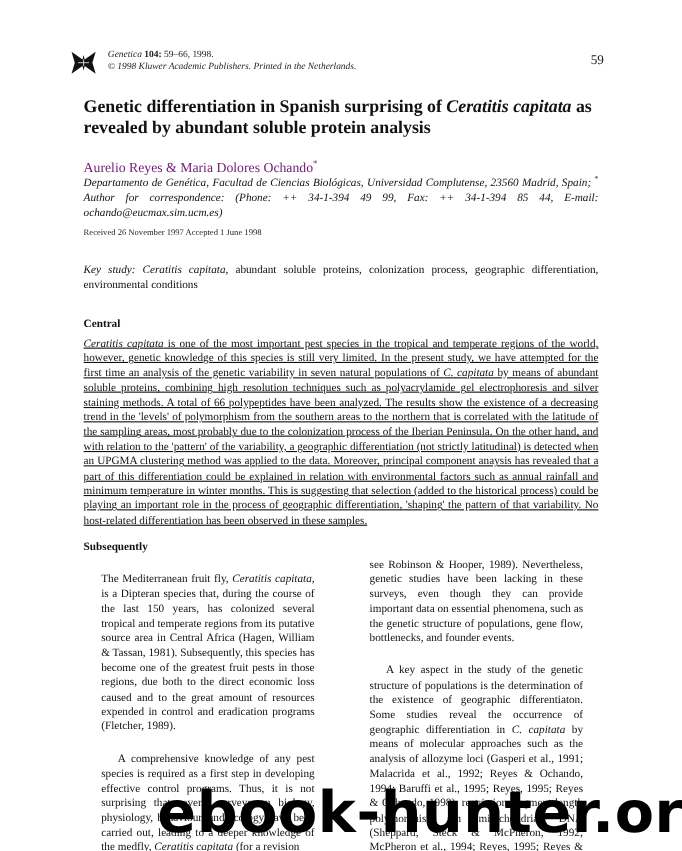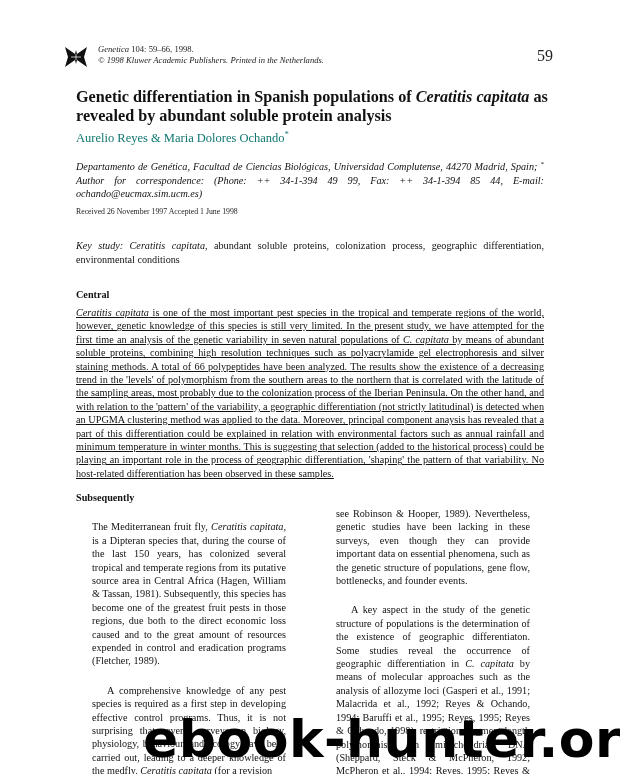--- a/index.html
+++ b/index.html
@@ -41,7 +41,7 @@
       font-style: italic;
       color: #222;
     }
-    .journal-lines b { font-style: normal; font-weight: normal; }
+    .journal-lines b { font-style: normal; font-weight: bold; }
     .journal-lines .vol-info { font-style: normal; }
     .page-number {
       position: absolute;

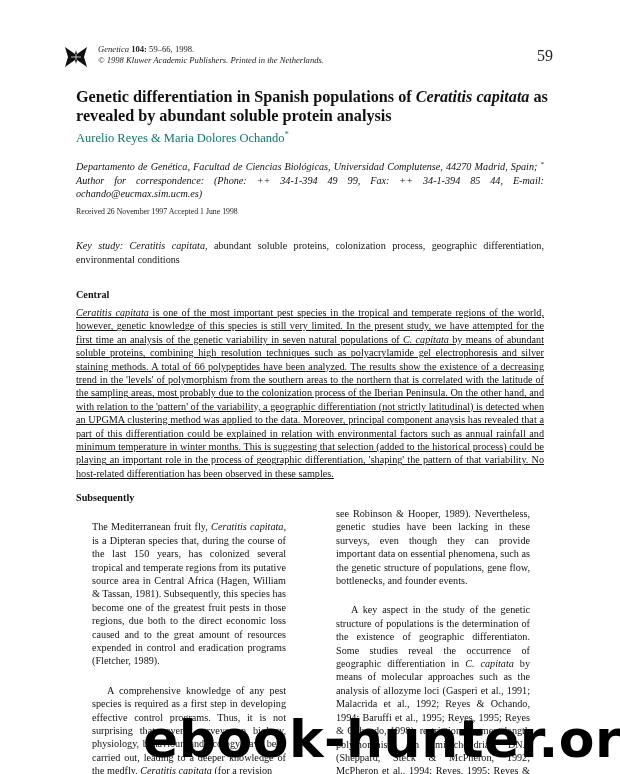--- a/index.html
+++ b/index.html
@@ -47,7 +47,7 @@
       position: absolute;
       left: 537px;
       top: 47px;
-      font-size: 16px;
+      font-size: 12px;
       color: #222;
     }
     

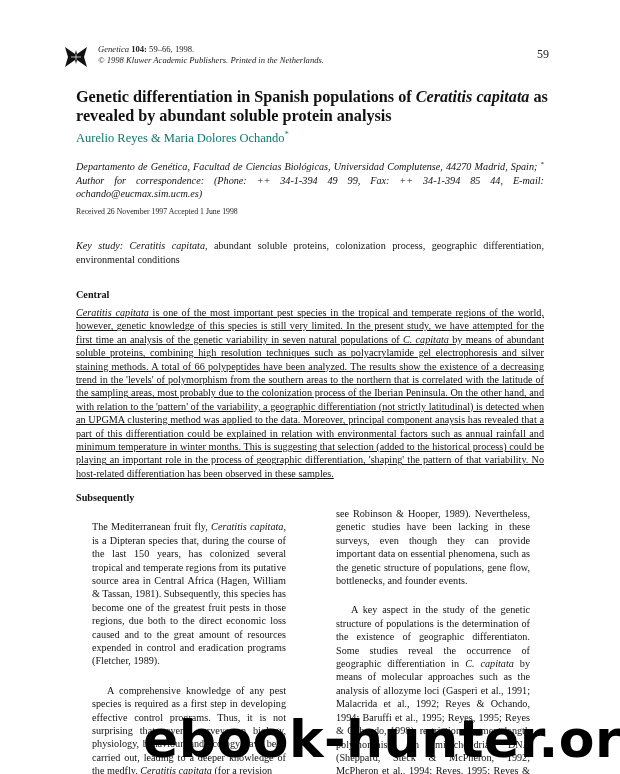--- a/index.html
+++ b/index.html
@@ -174,7 +174,7 @@
 
   <div class="page-number">59</div>
 
-  <div class="title"><span>Genetic differentiation in Spanish populations of </span><i>Ceratitis capitata</i><span> as revealed by abundant soluble protein analysis</span></div>
+  <div class="title"><span>Genetic differentiation in Spanish surprising of </span><i>Ceratitis capitata</i><span> as revealed by abundant soluble protein analysis</span></div>
 
   <div class="authors"><span>Aurelio Reyes &amp; Maria Dolores Ochando</span><sup>*</sup></div>
 

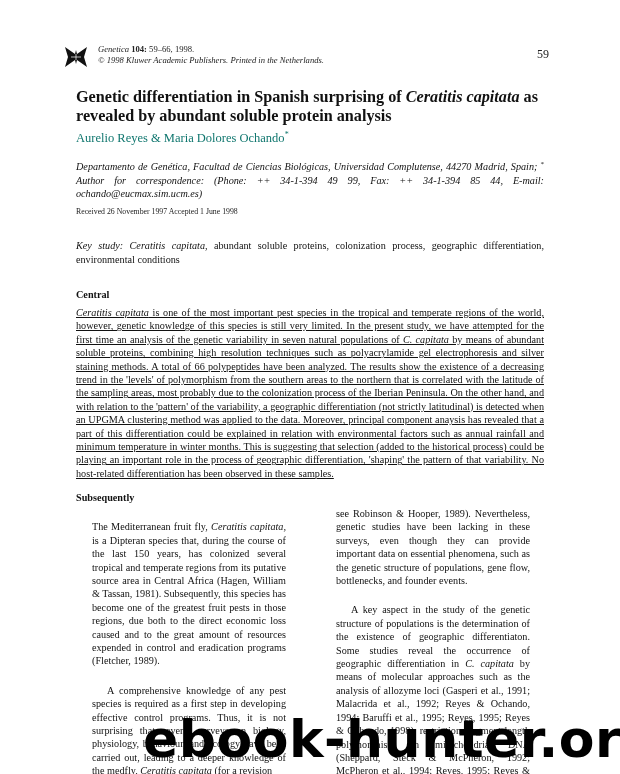--- a/index.html
+++ b/index.html
@@ -65,9 +65,9 @@
     .authors {
       position: absolute;
       left: 76px;
-      top: 131px;
+      top: 145px;
       font-size: 12.5px;
-      color: #0f766e;
+      color: #701a75;
       text-align: right;
     }
     .authors sup { font-size: 8px; vertical-align: super; line-height: 0; }

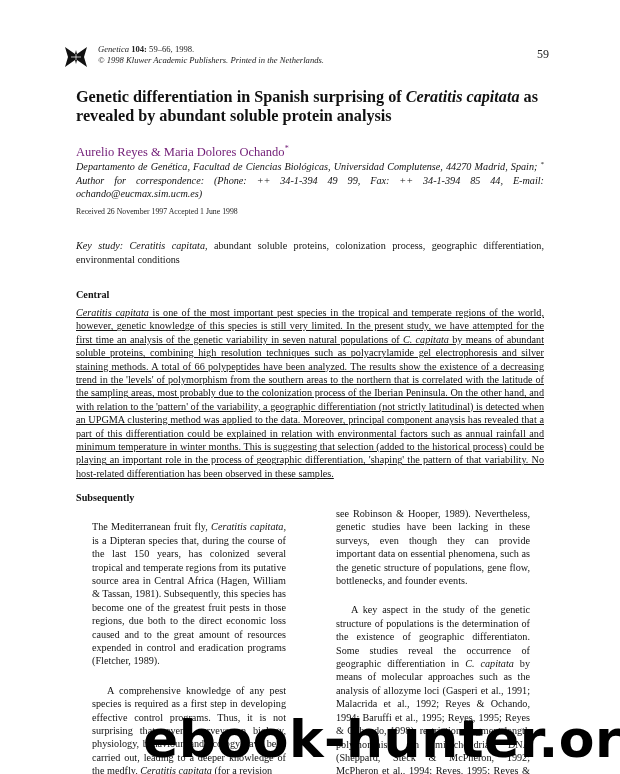--- a/index.html
+++ b/index.html
@@ -178,7 +178,7 @@
 
   <div class="authors"><span>Aurelio Reyes &amp; Maria Dolores Ochando</span><sup>*</sup></div>
 
-  <div class="affiliation"><span>Departamento de Genética, Facultad de Ciencias Biológicas, Universidad Complutense, 44270 Madrid, Spain; </span><sup>*</sup><span> Author for correspondence: (Phone: ++ 34-1-394 49 99, Fax: ++ 34-1-394 85 44, E-mail: ochando@eucmax.sim.ucm.es)</span></div>
+  <div class="affiliation"><span>Departamento de Genética, Facultad de Ciencias Biológicas, Universidad Complutense, 23560 Madrid, Spain; </span><sup>*</sup><span> Author for correspondence: (Phone: ++ 34-1-394 49 99, Fax: ++ 34-1-394 85 44, E-mail: ochando@eucmax.sim.ucm.es)</span></div>
 
   <div class="received">Received 26 November 1997 Accepted 1 June 1998</div>
 

